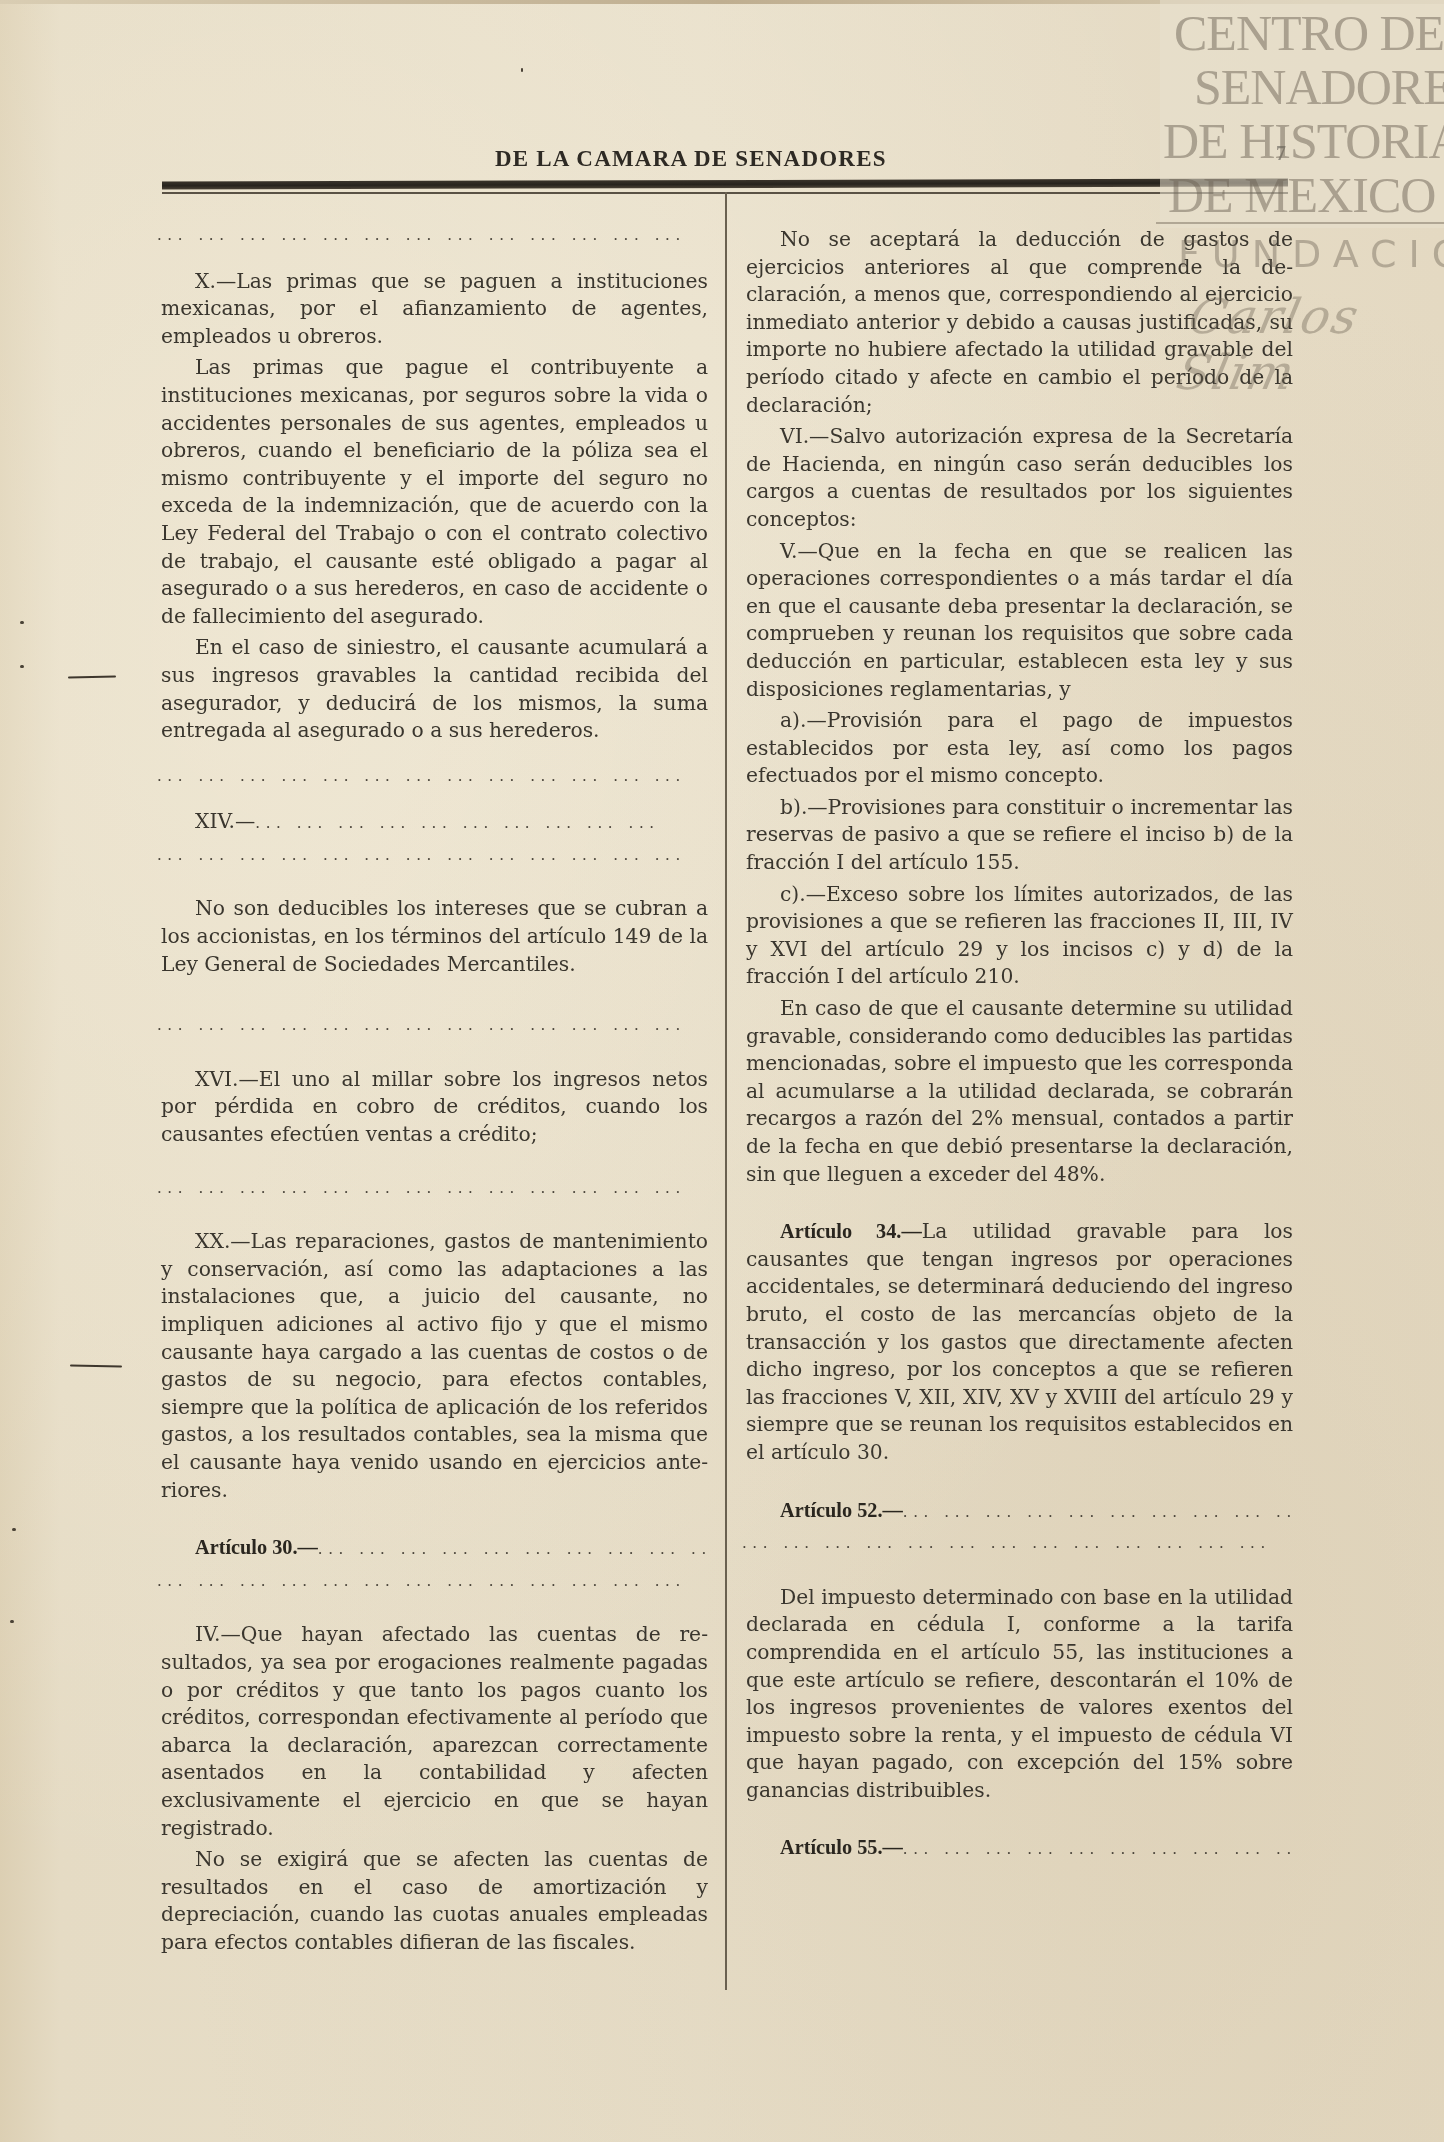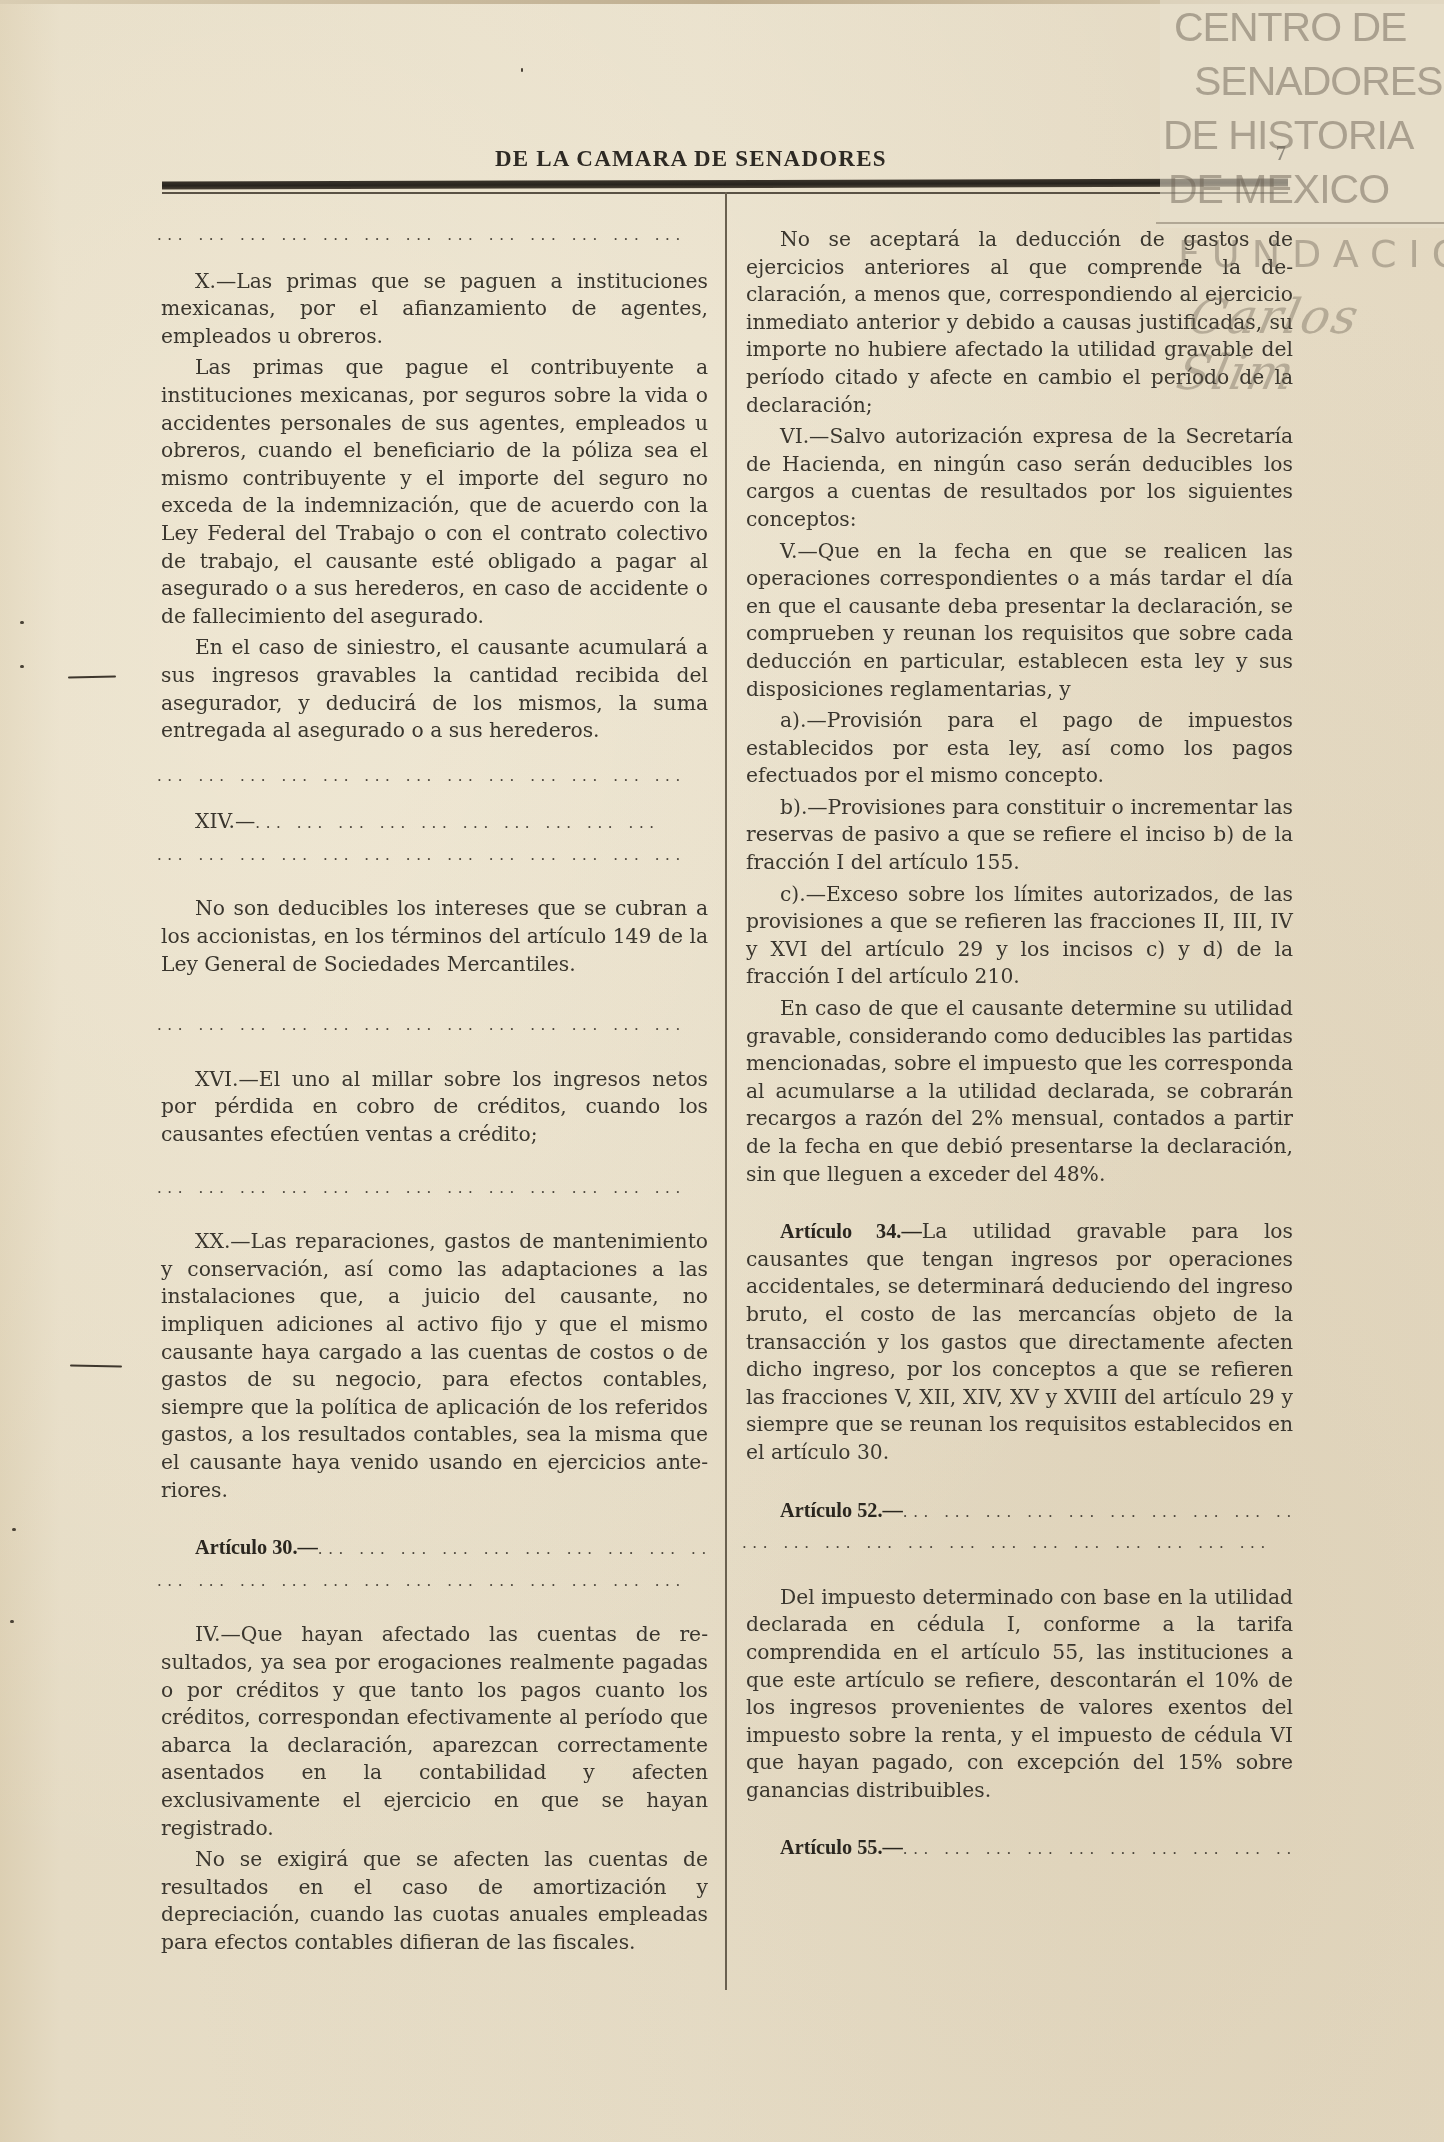--- a/index.html
+++ b/index.html
@@ -62,8 +62,8 @@
     background: rgba(232,224,206,0.55);
   }
   .wm-line {
-    position: absolute; font-family: Liberation Sans, sans-serif;
-    font-size: 41px; color: rgba(110,100,85,0.5); letter-spacing: -1px; white-space: nowrap;
+    position: absolute; font-family: Liberation Serif, serif;
+    font-size: 50px; color: rgba(110,100,85,0.5); letter-spacing: -1px; white-space: nowrap;
   }
   .wm-1 { left: 1174px; top: 4px; }
   .wm-2 { left: 1194px; top: 58px; }

